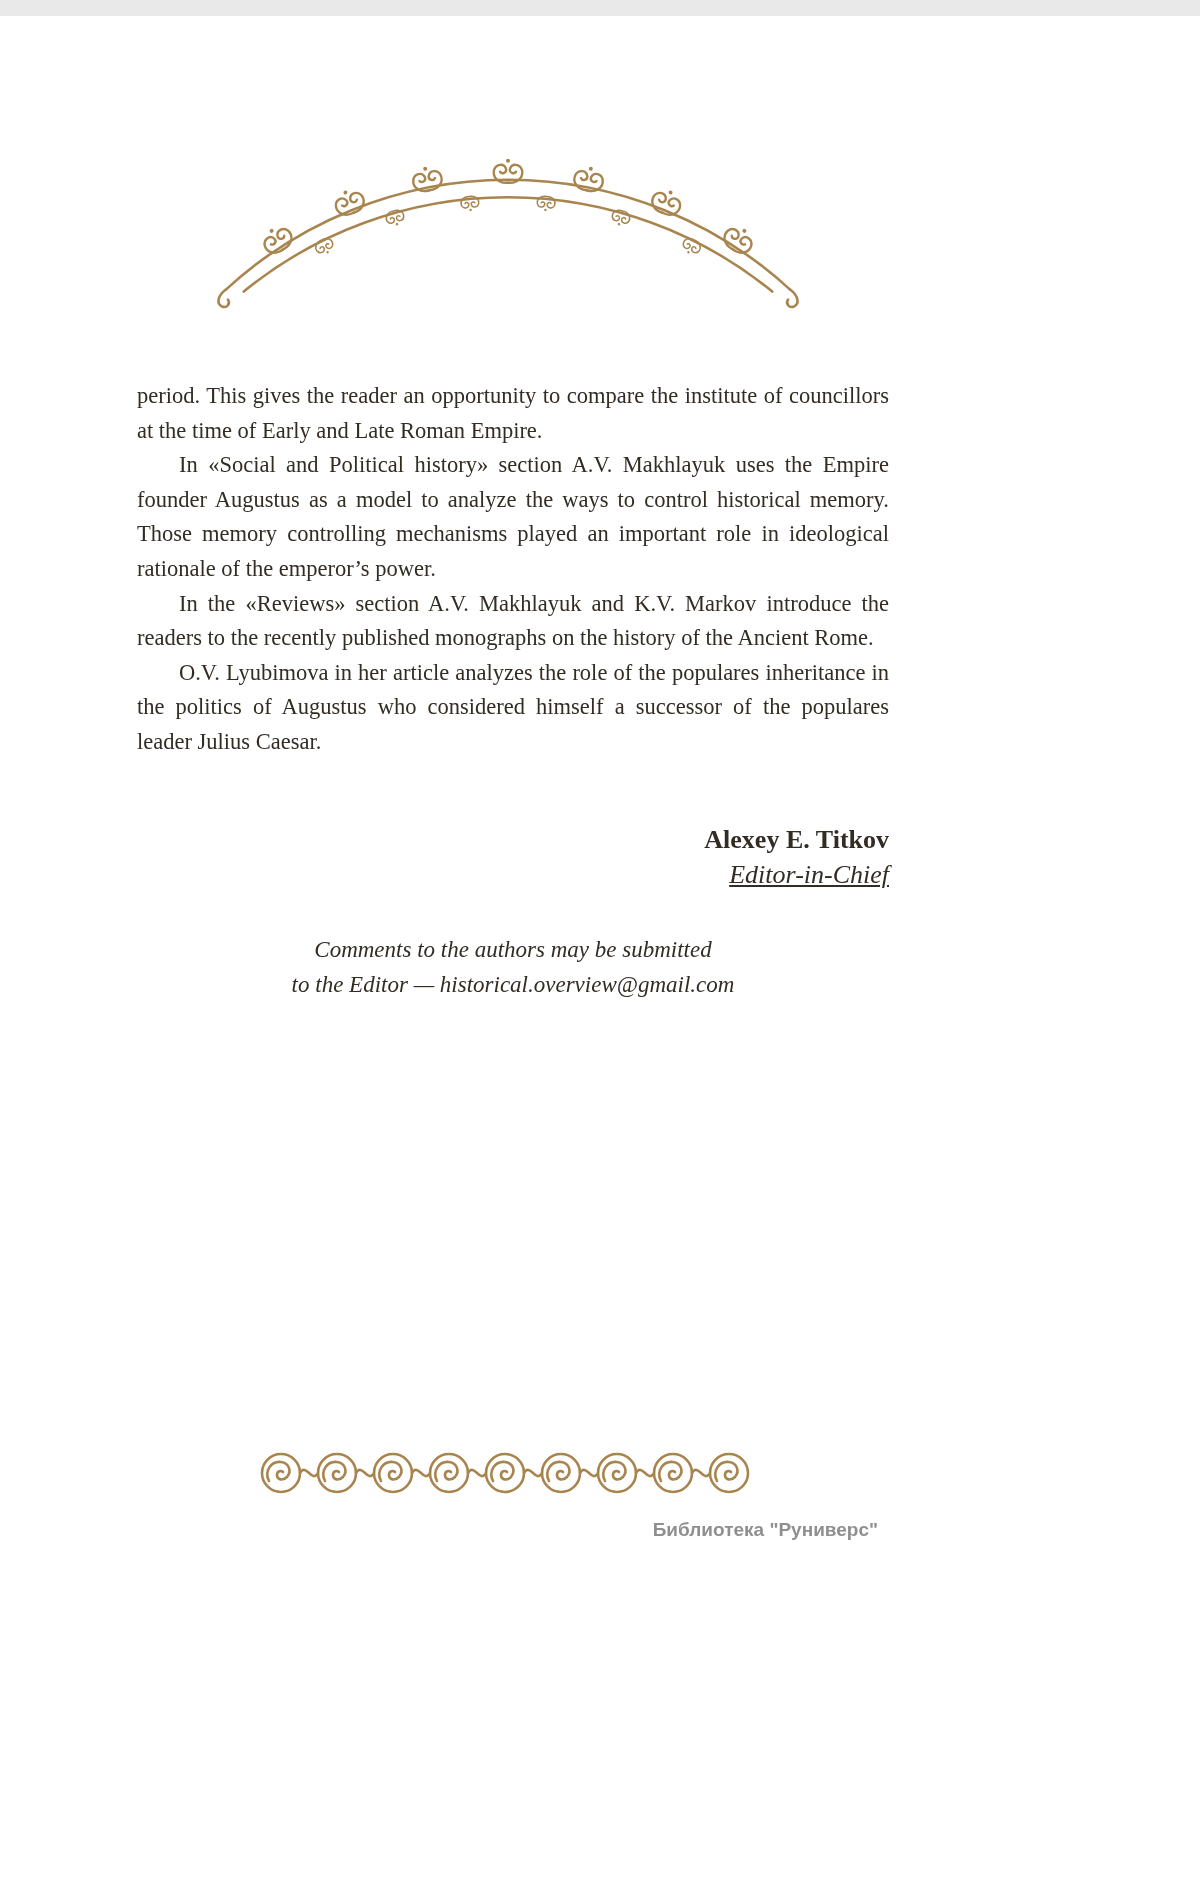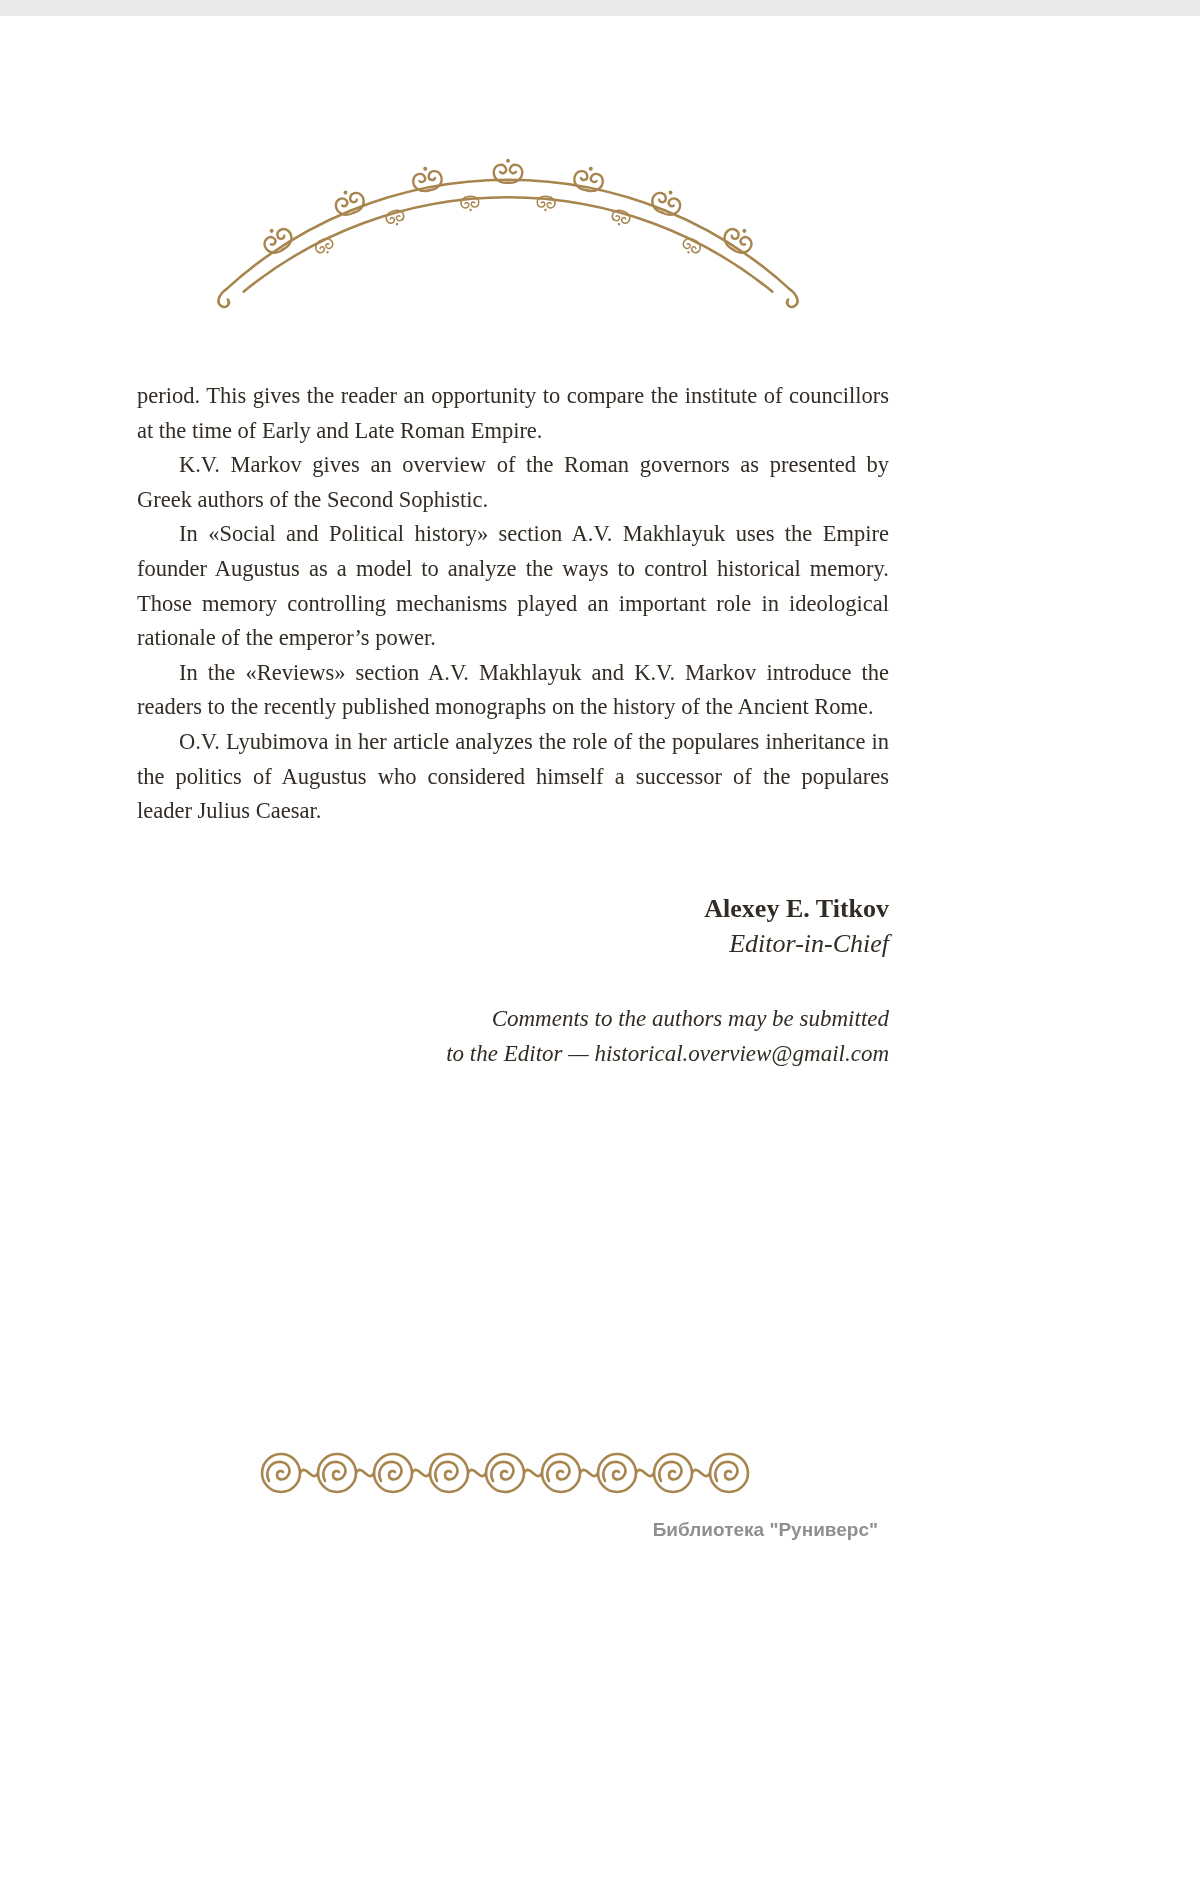--- a/index.html
+++ b/index.html
@@ -104,7 +104,6 @@
   <div class="content">
     <div>
         <p>period. This gives the reader an opportunity to compare the institute of councillors at the time of Early and Late Roman Empire.</p>
-        <p>K.V. Markov gives an overview of the Roman governors as presented by Greek authors of the Second Sophistic.</p>
         <p>In «Social and Political history» section A.V. Makhlayuk uses the Empire founder Augustus as a model to analyze the ways to control historical memory. Those memory controlling mechanisms played an important role in ideological rationale of the emperor’s power.</p>
         <p>In the «Reviews» section A.V. Makhlayuk and K.V. Markov introduce the readers to the recently published monographs on the history of the Ancient Rome.</p>
         <p>O.V. Lyubimova in her article analyzes the role of the populares inheritance in the politics of Augustus who considered himself a successor of the populares leader Julius Caesar.</p>

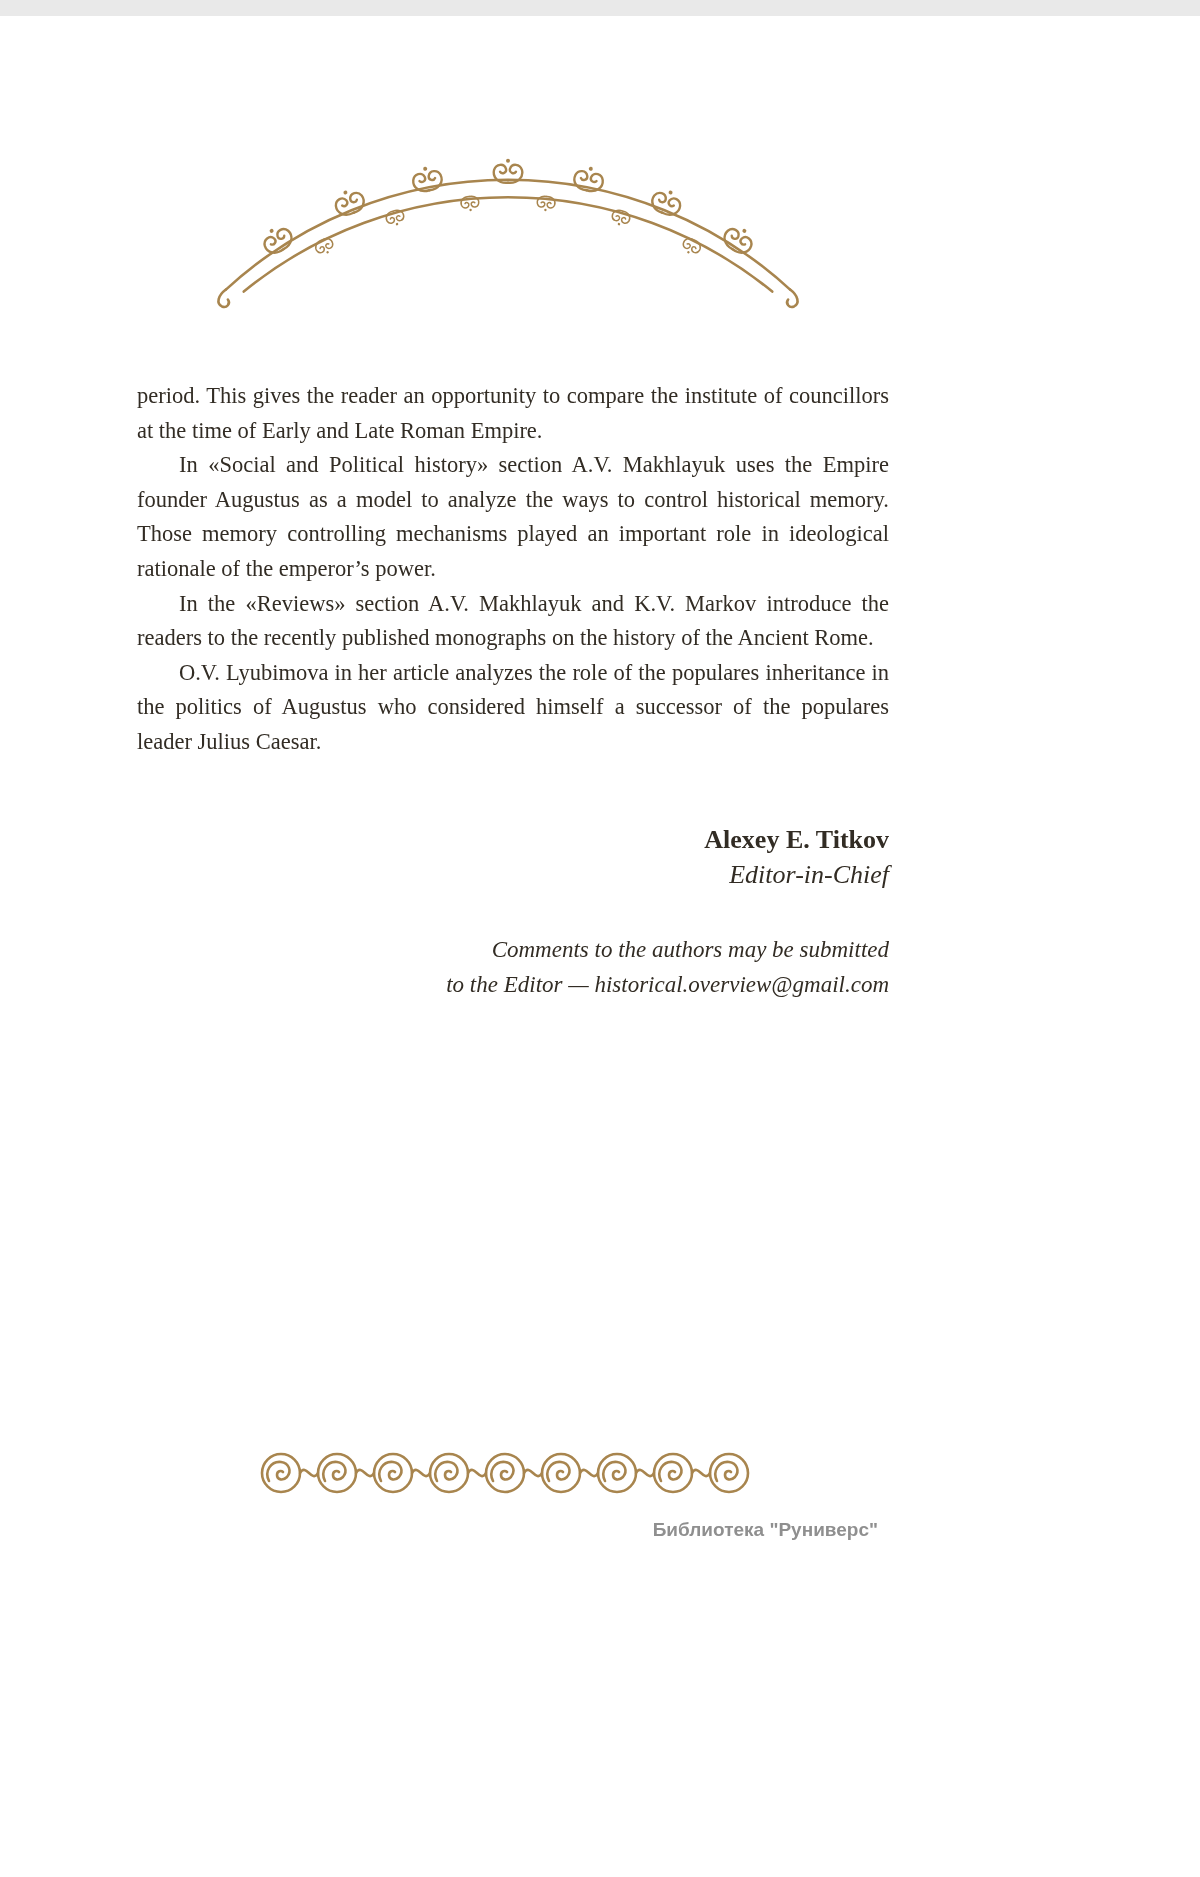--- a/index.html
+++ b/index.html
@@ -43,7 +43,7 @@
     line-height:35px;
   }
   .signature .name { font-weight:bold; }
-  .signature .role { font-style:italic; }
+  .signature .role { font-style:italic;text-decoration:underline; }
 
   .closing {
     margin-top:40px;

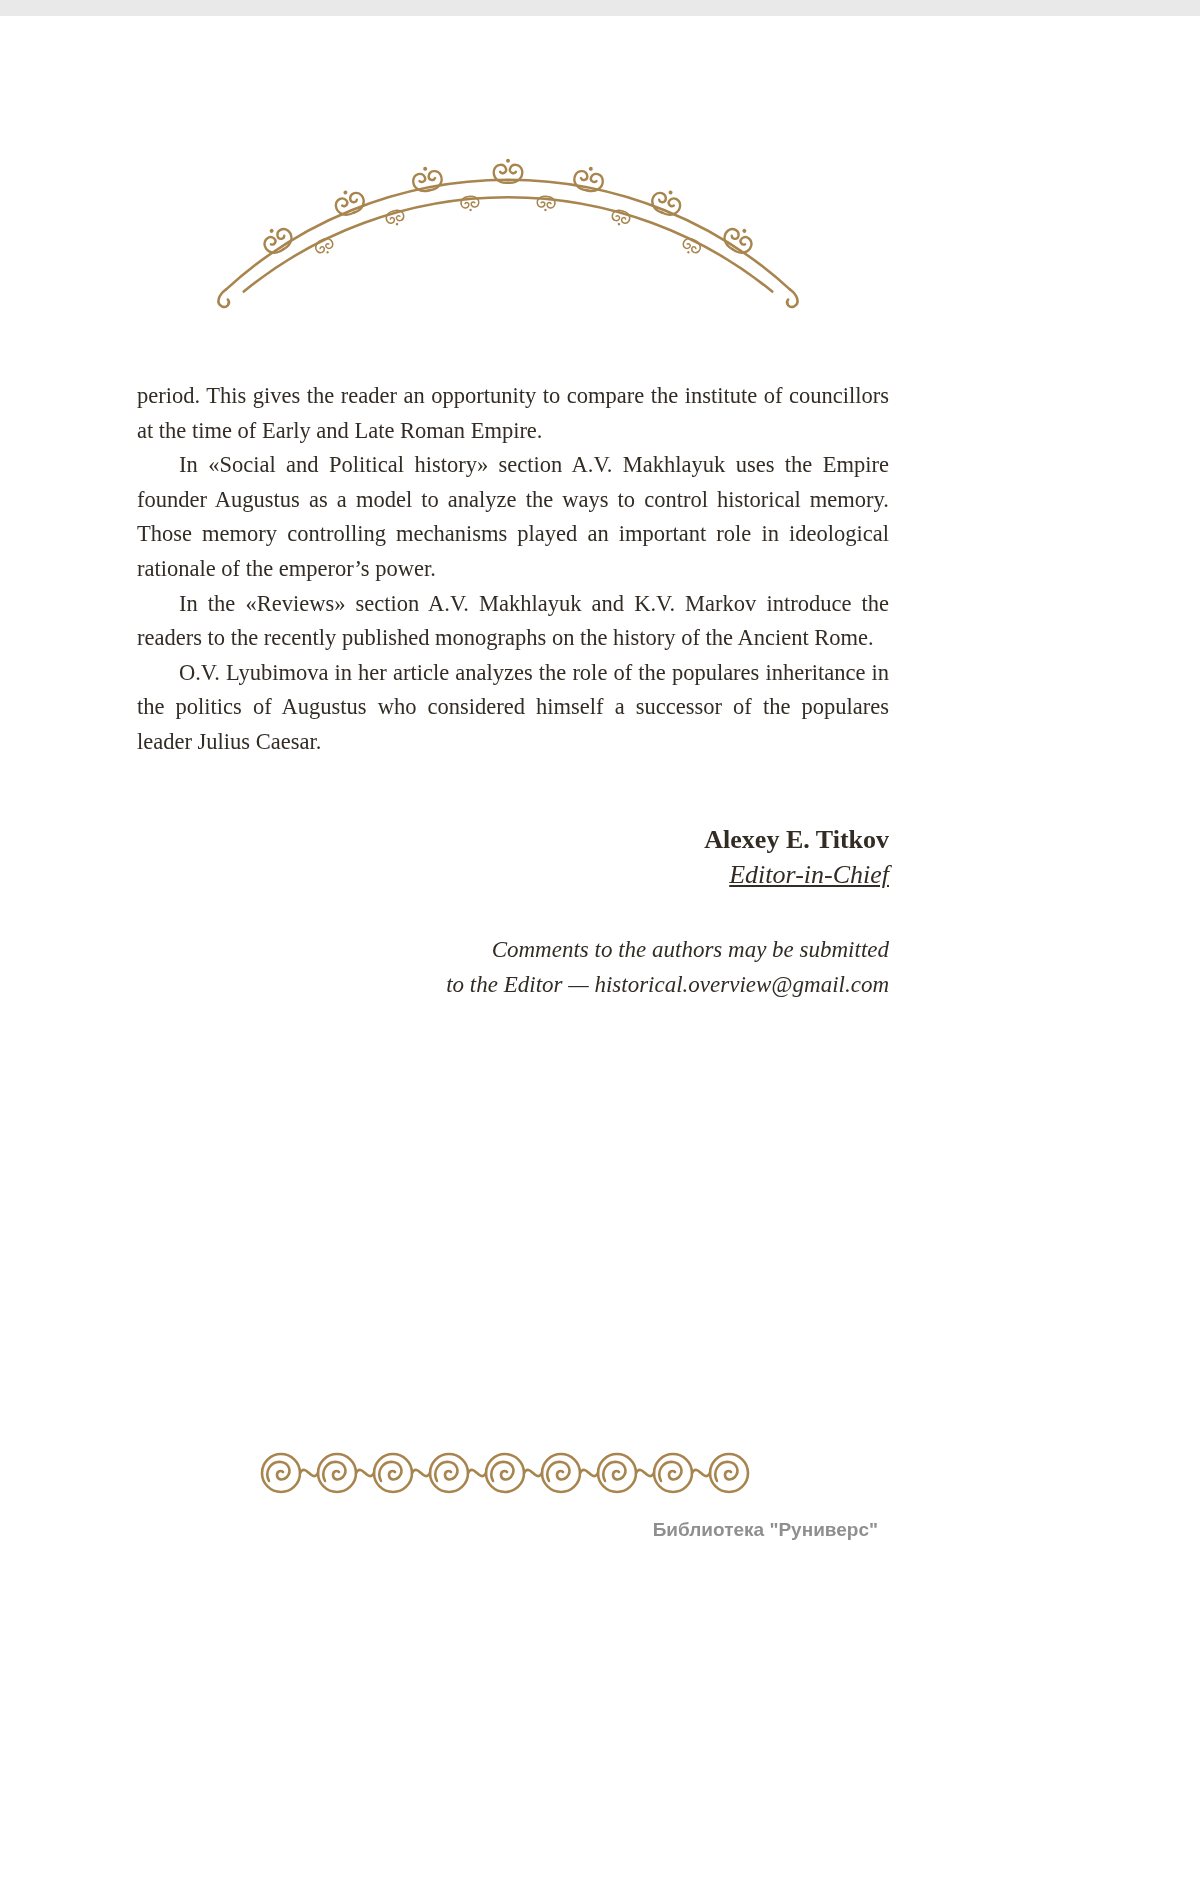--- a/index.html
+++ b/index.html
@@ -47,7 +47,7 @@
 
   .closing {
     margin-top:40px;
-    text-align:right;
+    text-align:center;
     font-style:italic;
     font-size:23px;
     line-height:35px;

